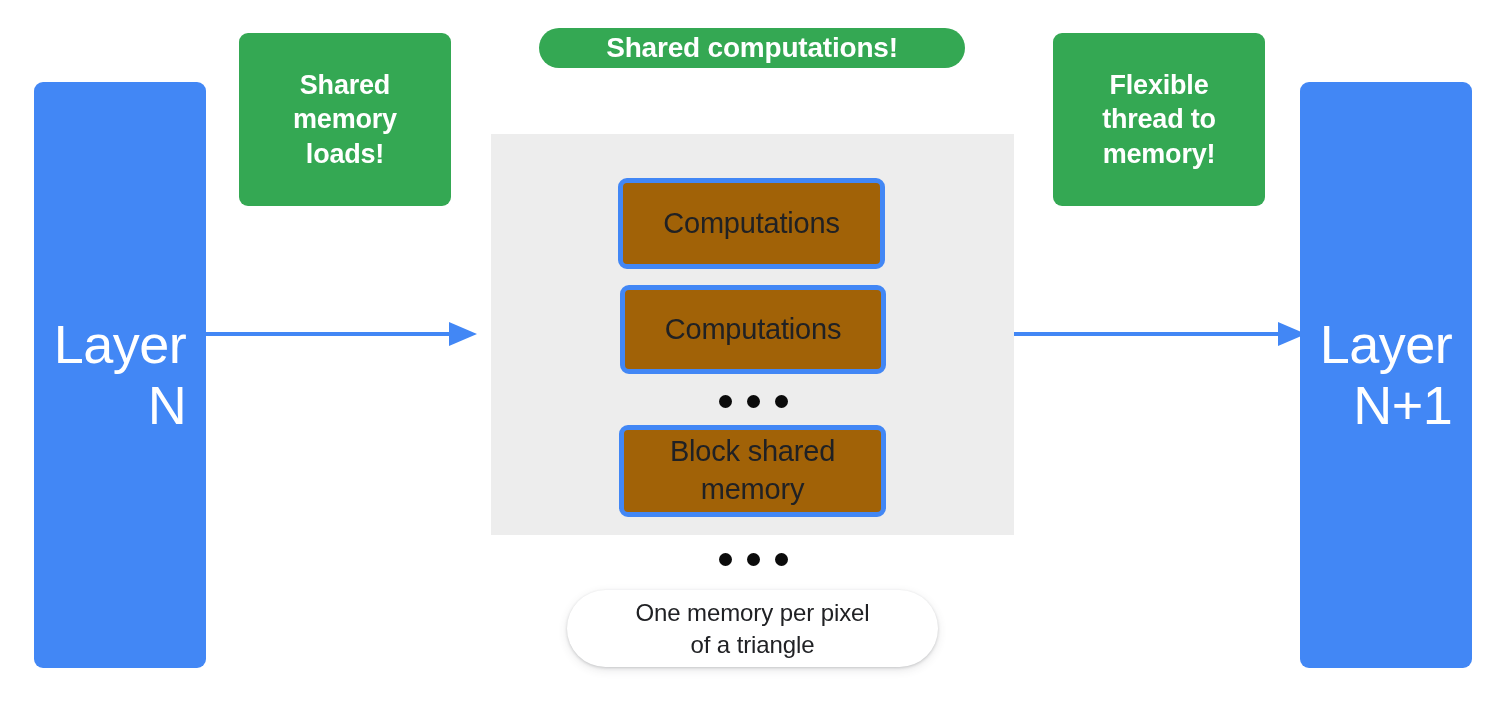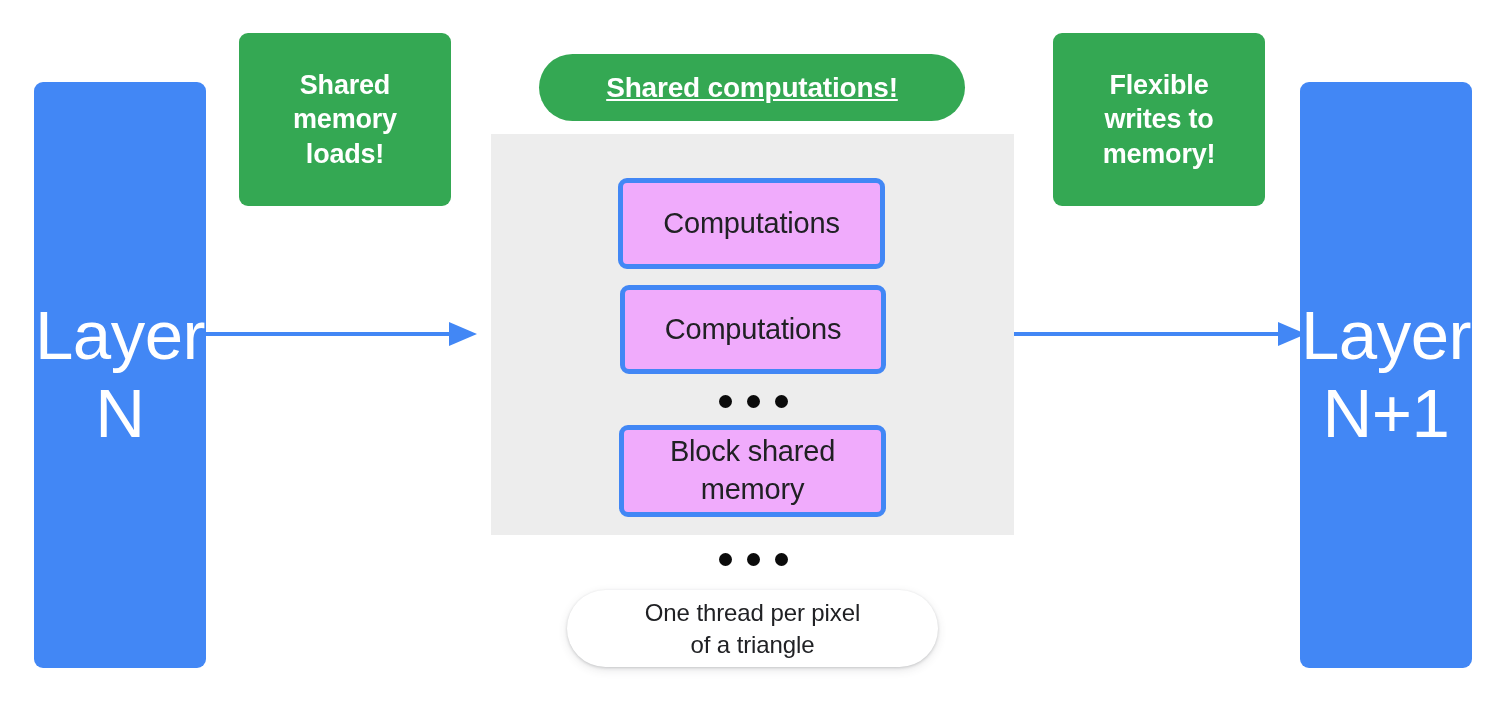--- a/index.html
+++ b/index.html
@@ -75,7 +75,7 @@
     font-weight: 700;
     letter-spacing: -0.2px;
   }
-  #pill-shared-comp { left: 539px; top: 54px; width: 426px; height: 67px; text-decoration: underline; }
+  #pill-shared-comp { left: 539px; top: 28px; width: 426px; height: 40px; }
 
   
   .blue-pill {

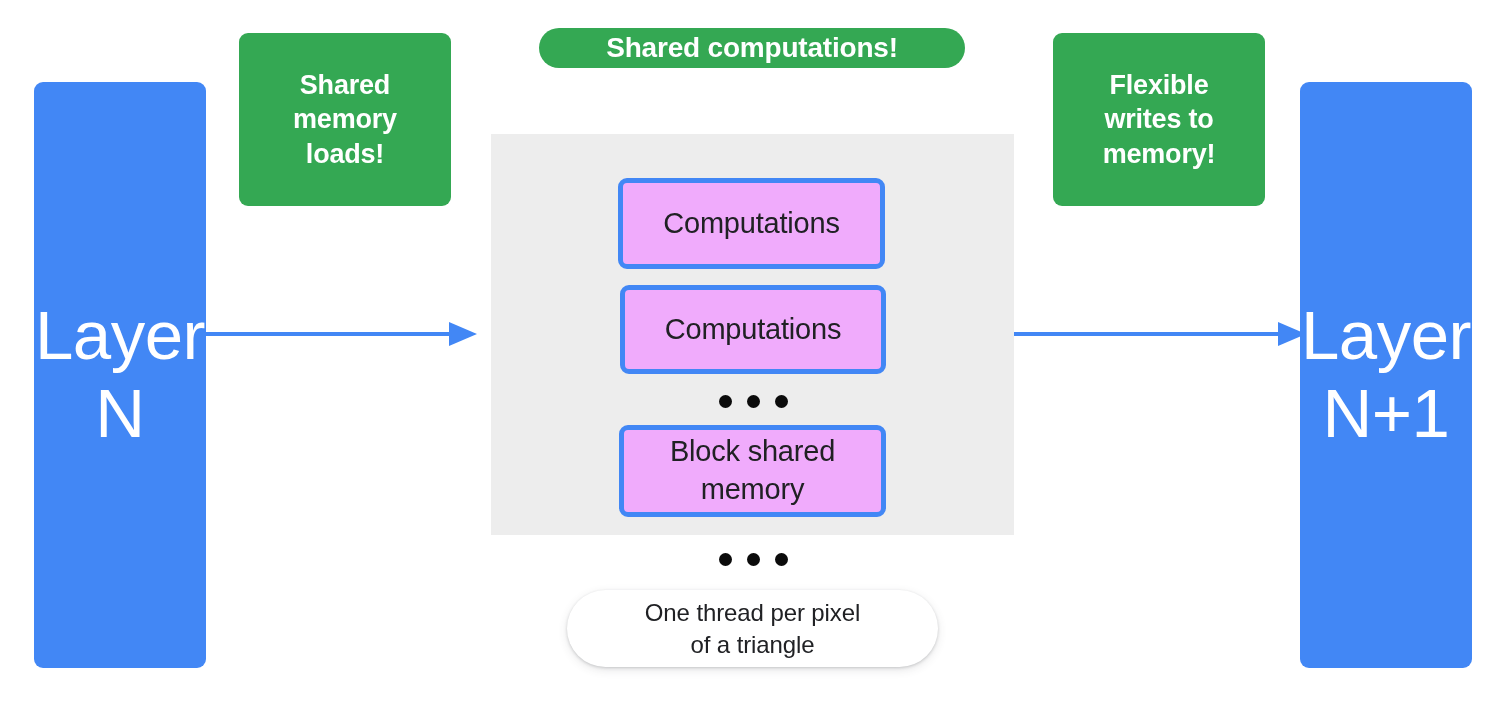--- a/index.html
+++ b/index.html
@@ -213,7 +213,7 @@
 of a triangle</div>
 
   <div class="green-box" id="green-right">Flexible
-writes to
+thread to
 memory!</div>
 
   <svg class="arrow-svg" id="arrow-right" viewBox="0 0 288 32">

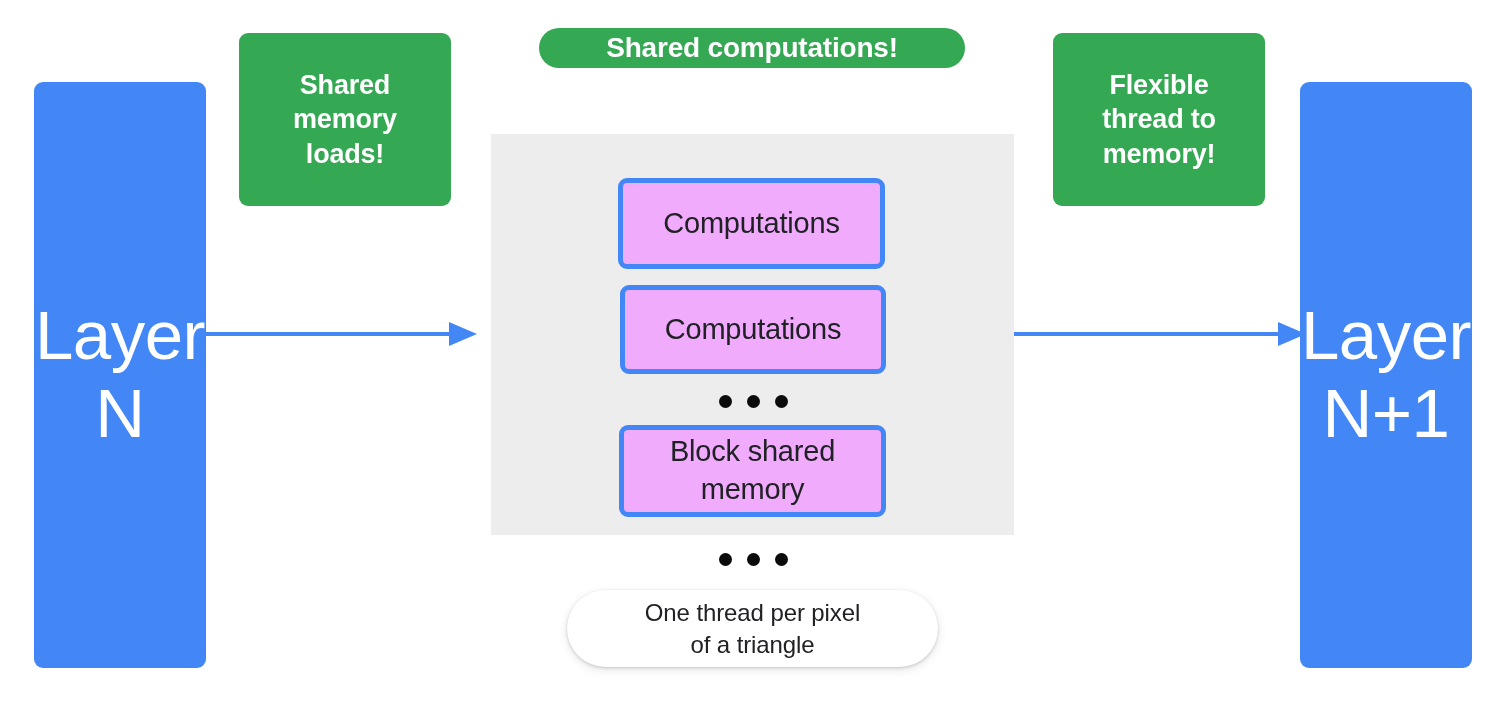--- a/index.html
+++ b/index.html
@@ -105,7 +105,7 @@
   
   .thread-box {
     position: absolute;
-    background: #f0abfc;
+    background: #a16207;
     border: 5px solid #4287F5;
     border-radius: 9px;
     display: flex;

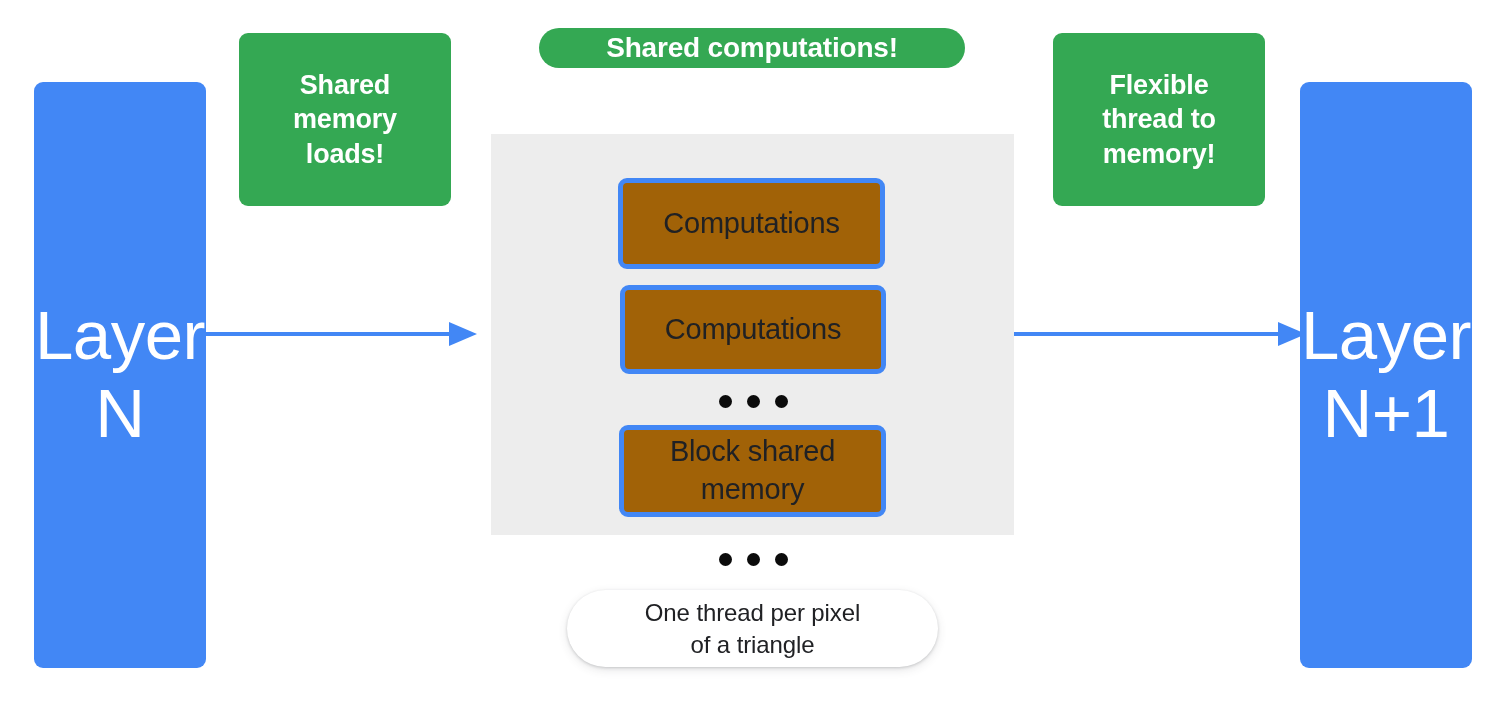--- a/index.html
+++ b/index.html
@@ -31,8 +31,8 @@
     display: flex;
     align-items: center;
     justify-content: center;
-    text-align: center;
-    font-size: 69px;
+    text-align: right;
+    font-size: 54px;
     line-height: 1.13;
     font-weight: 400;
     letter-spacing: -0.5px;

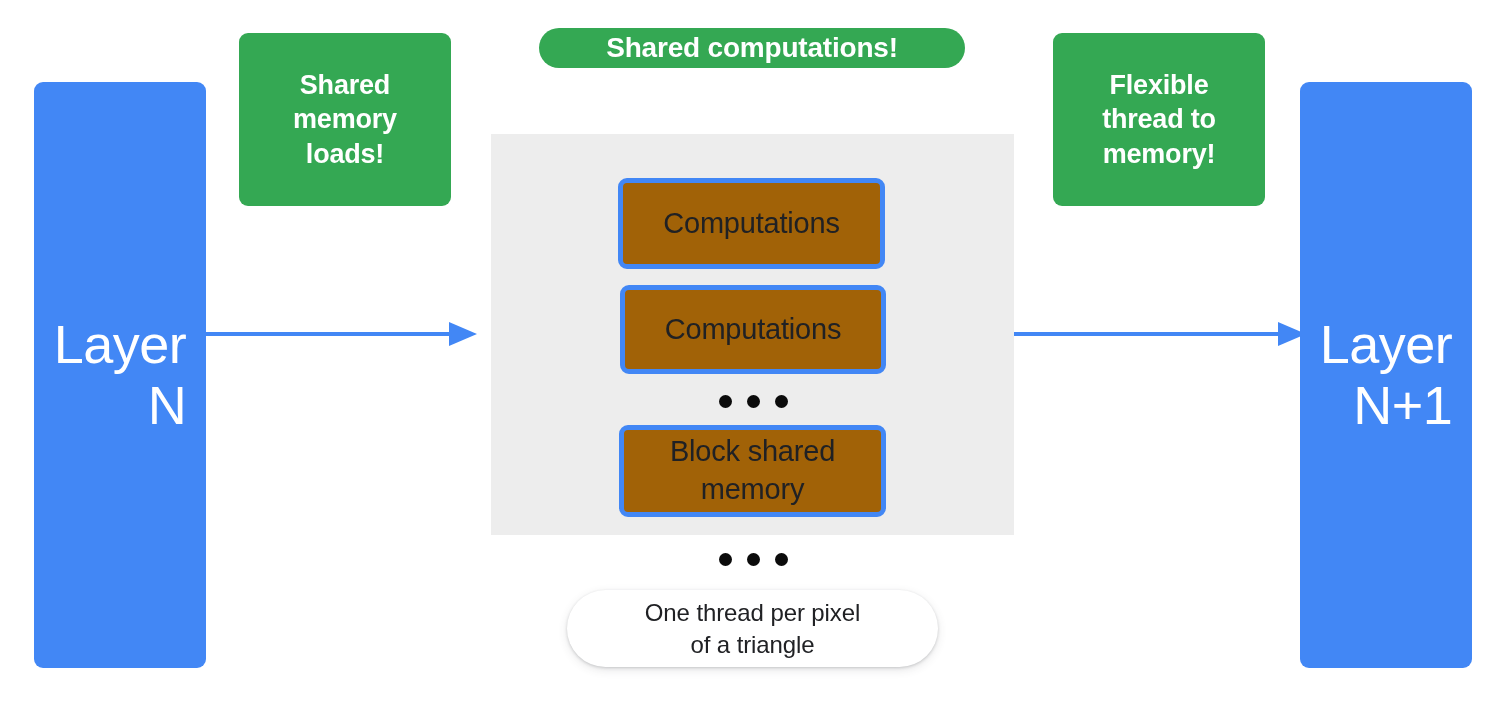--- a/index.html
+++ b/index.html
@@ -209,7 +209,7 @@
     <span class="dot"></span>
   </div>
 
-  <div id="pill-one-thread">One thread per pixel
+  <div id="pill-one-thread">One memory per pixel
 of a triangle</div>
 
   <div class="green-box" id="green-right">Flexible

